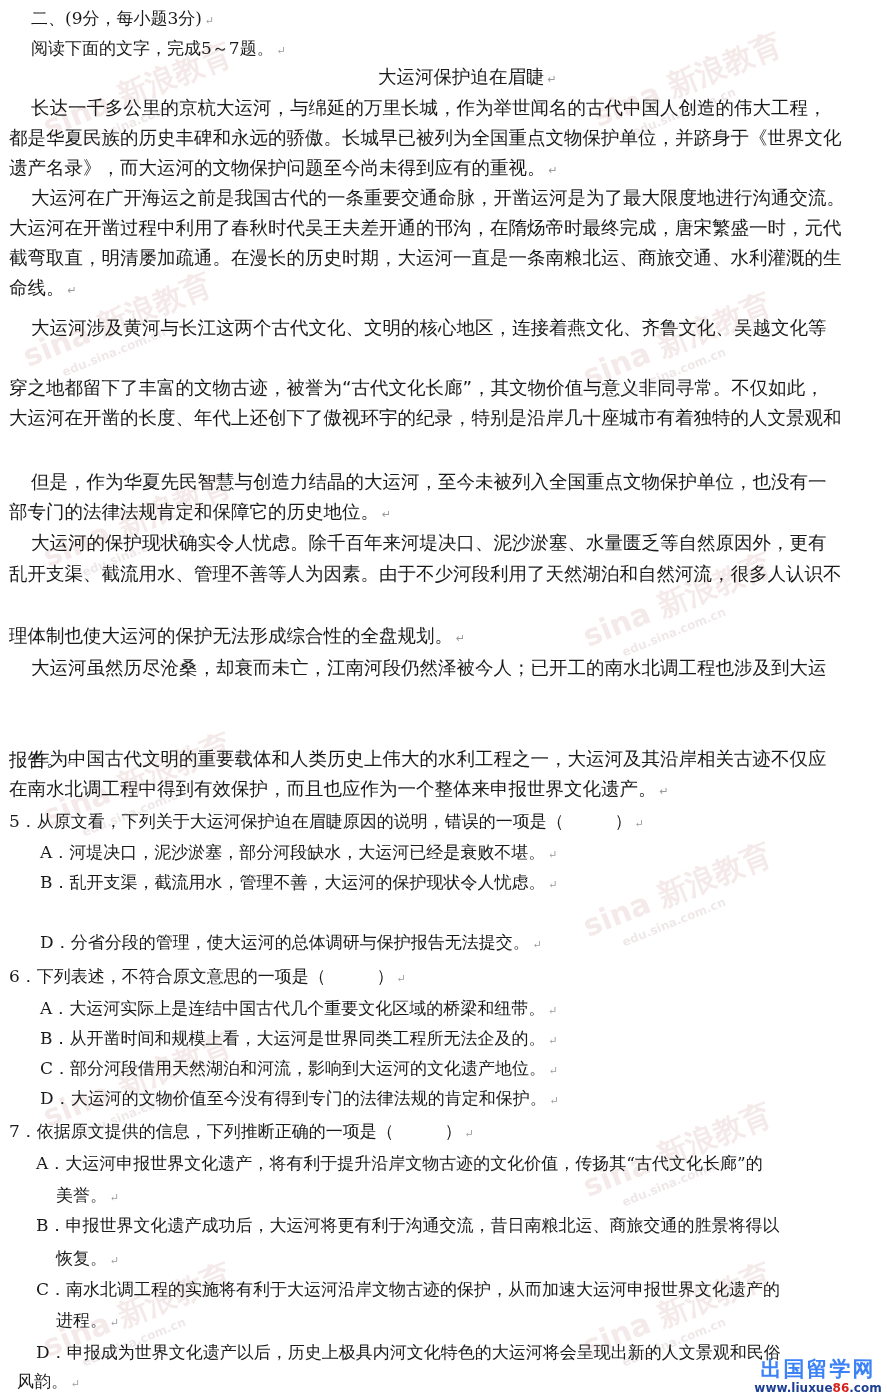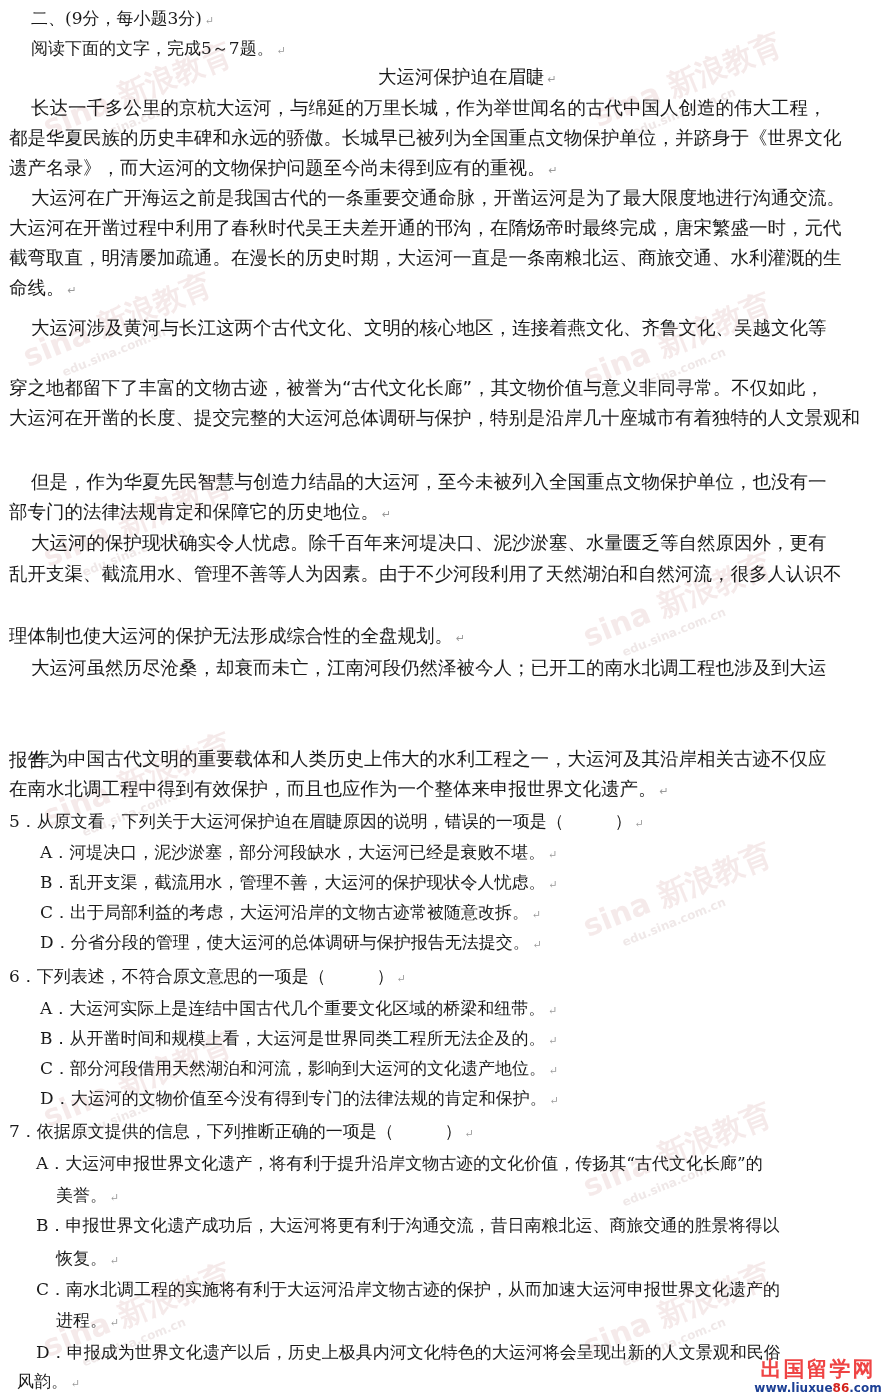--- a/index.html
+++ b/index.html
@@ -57,7 +57,7 @@
 
   <div class="line" style="left:31px;top:313px;">大运河涉及黄河与长江这两个古代文化、文明的核心地区，连接着燕文化、齐鲁文化、吴越文化等</div>
   <div class="line" style="left:9px;top:373px;">穿之地都留下了丰富的文物古迹，被誉为“古代文化长廊”，其文物价值与意义非同寻常。不仅如此，</div>
-  <div class="line" style="left:9px;top:403px;">大运河在开凿的长度、提交完整的大运河总体调研与保护，特别是沿岸几十座城市有着独特的人文景观和</div>
+  <div class="line" style="left:9px;top:403px;">大运河在开凿的长度、年代上还创下了傲视环宇的纪录，特别是沿岸几十座城市有着独特的人文景观和</div>
 
   <div class="line" style="left:31px;top:467px;">但是，作为华夏先民智慧与创造力结晶的大运河，至今未被列入全国重点文物保护单位，也没有一</div>
   <div class="line" style="left:9px;top:497px;"><span>部专门的法律法规肯定和保障它的历史地位。</span><span class="mark">↵</span></div>

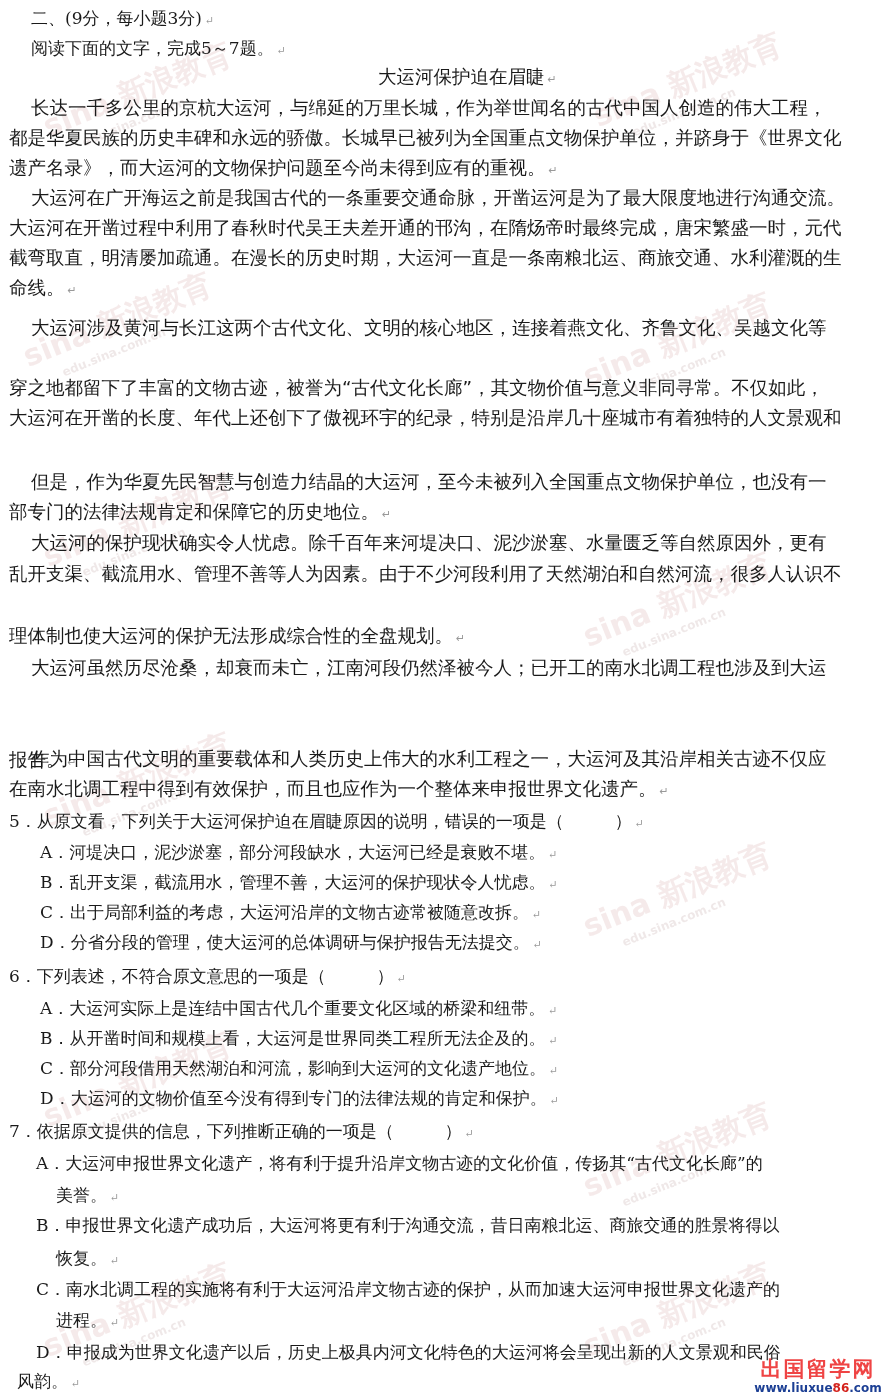--- a/index.html
+++ b/index.html
@@ -75,7 +75,6 @@
   <div class="line serif" style="left:9px;top:806px;"><span>5．从原文看，下列关于大运河保护迫在眉睫原因的说明，错误的一项是（　　　）</span><span class="mark">↵</span></div>
   <div class="line serif" style="left:40px;top:837px;"><span>A．河堤决口，泥沙淤塞，部分河段缺水，大运河已经是衰败不堪。</span><span class="mark">↵</span></div>
   <div class="line serif" style="left:40px;top:867px;"><span>B．乱开支渠，截流用水，管理不善，大运河的保护现状令人忧虑。</span><span class="mark">↵</span></div>
-  <div class="line serif" style="left:40px;top:897px;"><span>C．出于局部利益的考虑，大运河沿岸的文物古迹常被随意改拆。</span><span class="mark">↵</span></div>
   <div class="line serif" style="left:40px;top:927px;"><span>D．分省分段的管理，使大运河的总体调研与保护报告无法提交。</span><span class="mark">↵</span></div>
 
   <div class="line serif" style="left:9px;top:961px;"><span>6．下列表述，不符合原文意思的一项是（　　　）</span><span class="mark">↵</span></div>

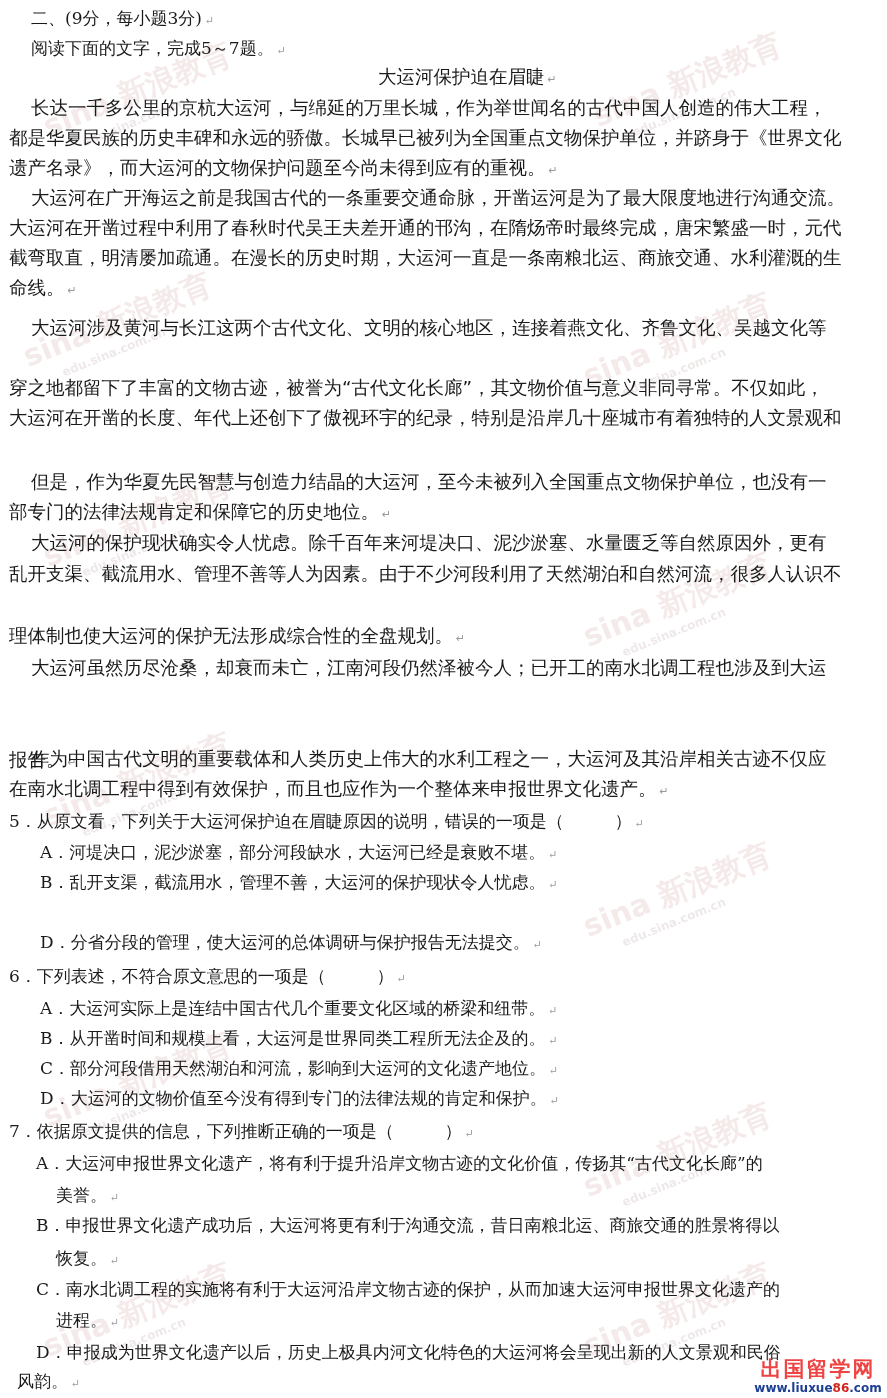--- a/index.html
+++ b/index.html
@@ -19,7 +19,7 @@
   }
   .watermark small { font-size: 12px; display: block; margin-left: 30px; color: rgba(180,150,150,0.22); }
   .logo { position: absolute; left: 753px; top: 1357px; width: 130px; text-align: center; }
-  .logo .cn { font-size: 21px; font-weight: bold; color: #ef4444; letter-spacing: 2px; line-height: 24px; }
+  .logo .cn { font-size: 21px; font-weight: bold; color: #3b82f6; letter-spacing: 2px; line-height: 24px; }
   .logo .url { font-size: 12px; color: #1c3f94; font-weight: bold; line-height: 14px; }
   .logo .url .hl { color: #d4231d; }
 </style>

